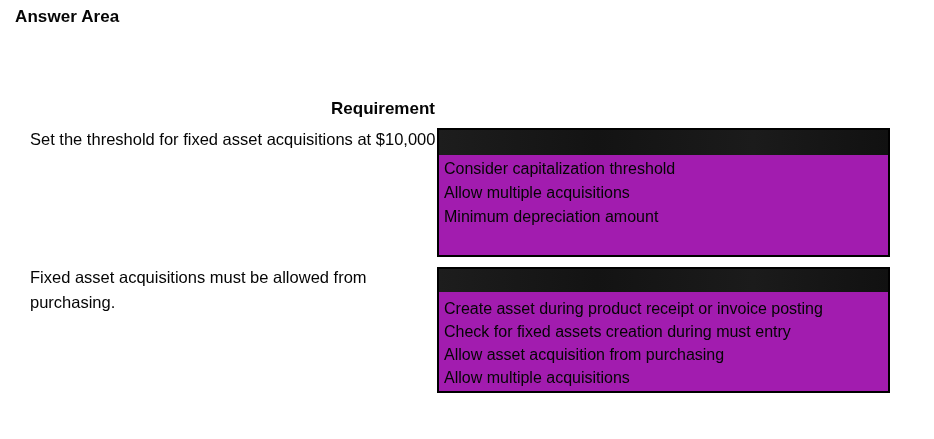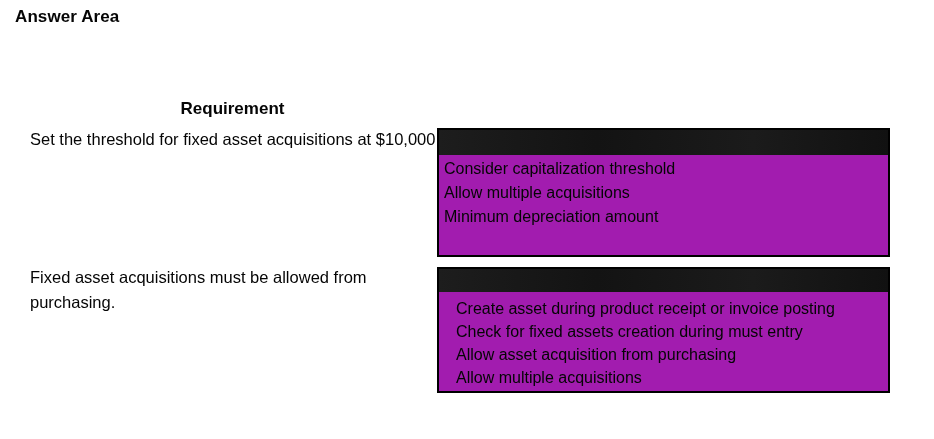--- a/index.html
+++ b/index.html
@@ -25,7 +25,7 @@
     top: 99px;
     font-size: 17px;
     font-weight: 700;
-    text-align: center;
+    text-align: right;
   }
   .req-header { left: 30px; width: 405px; }
   .param-header { left: 437px; width: 453px; }

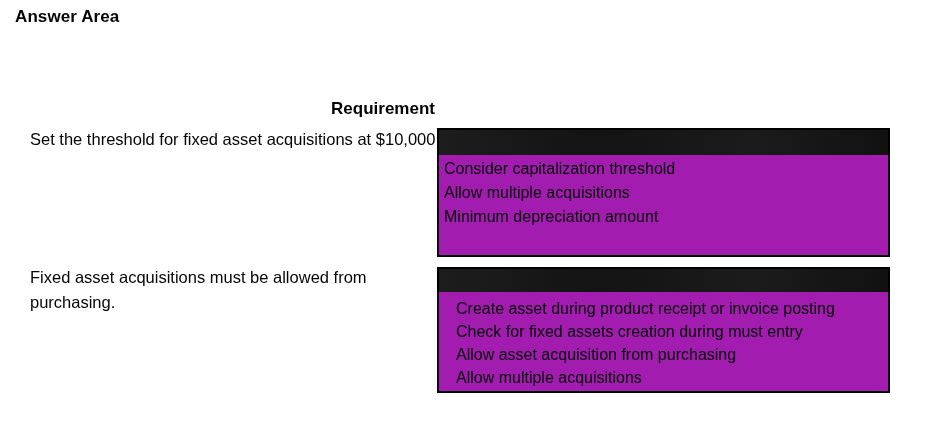--- a/index.html
+++ b/index.html
@@ -72,7 +72,7 @@
     padding-left: 5px;
     white-space: nowrap;
   }
-  .listbox-2 .option { line-height: 23px; margin-left: 12px; }
+  .listbox-2 .option { line-height: 23px; }
 </style>
 </head>
 <body>

